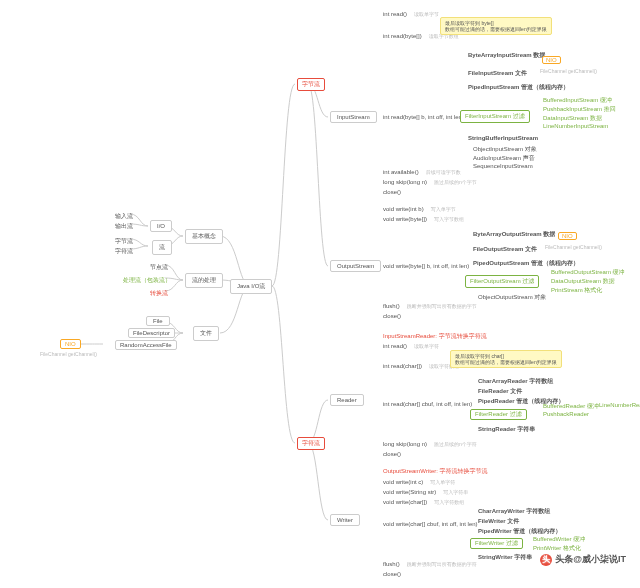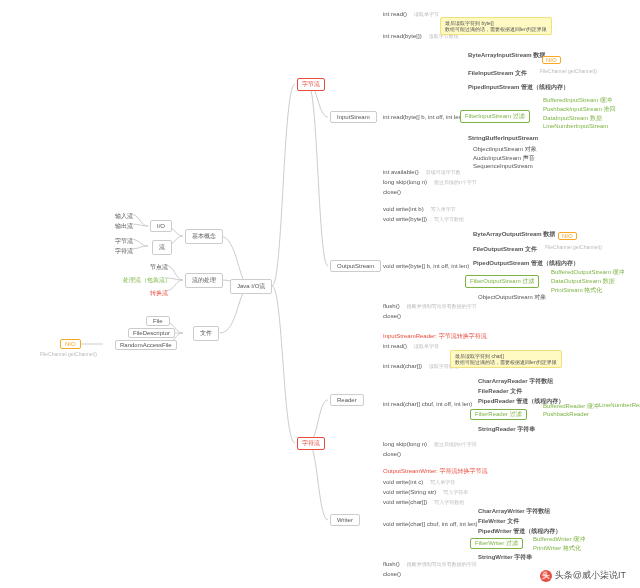--- a/index.html
+++ b/index.html
@@ -13,7 +13,7 @@
 .txt.red{color:#e74c3c}
 .note{background:#fff9c4;border:1px solid #f2e07a;border-radius:2px;padding:2px 4px;font-size:5px;line-height:1.2;white-space:nowrap}
 .hint{color:#bbb;font-size:5px}
-.watermark{position:absolute;right:14px;bottom:6px;font-size:9px;font-weight:400;color:#555;text-shadow:0 0 2px #fff}
+.watermark{position:absolute;right:14px;bottom:22px;font-size:9px;font-weight:700;color:#555;text-shadow:0 0 2px #fff}
 .wmicon{display:inline-block;width:12px;height:12px;border-radius:50%;background:#e74c3c;color:#fff;text-align:center;line-height:12px;margin-right:3px;font-size:8px}
 svg.wires{position:absolute;top:0;left:0;width:640px;height:588px;pointer-events:none}
 svg.wires path{fill:none;stroke:#ccc;stroke-width:1}

